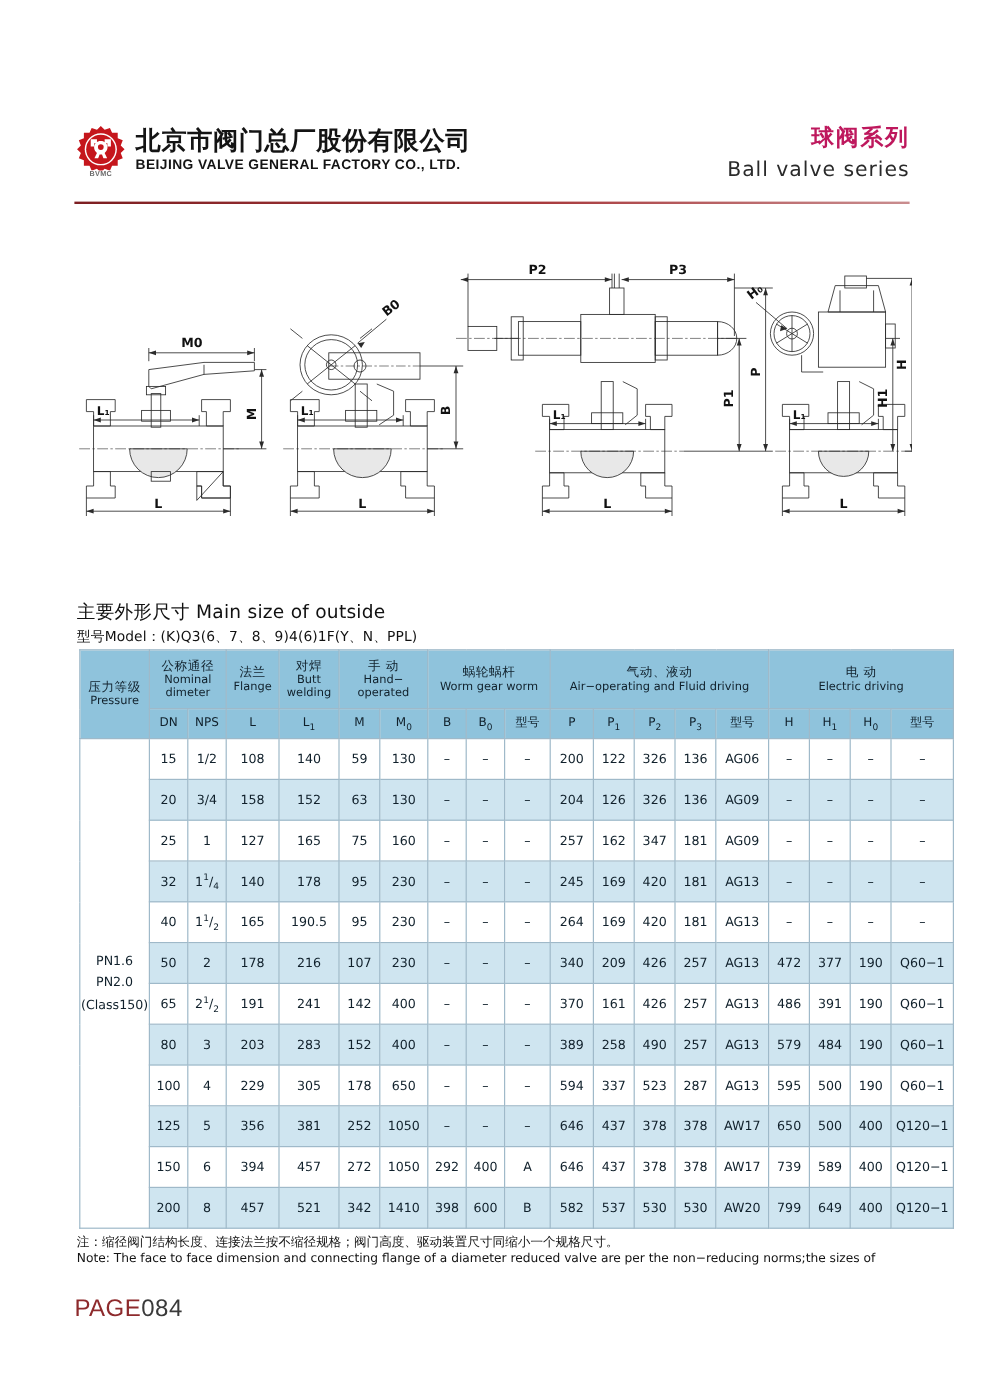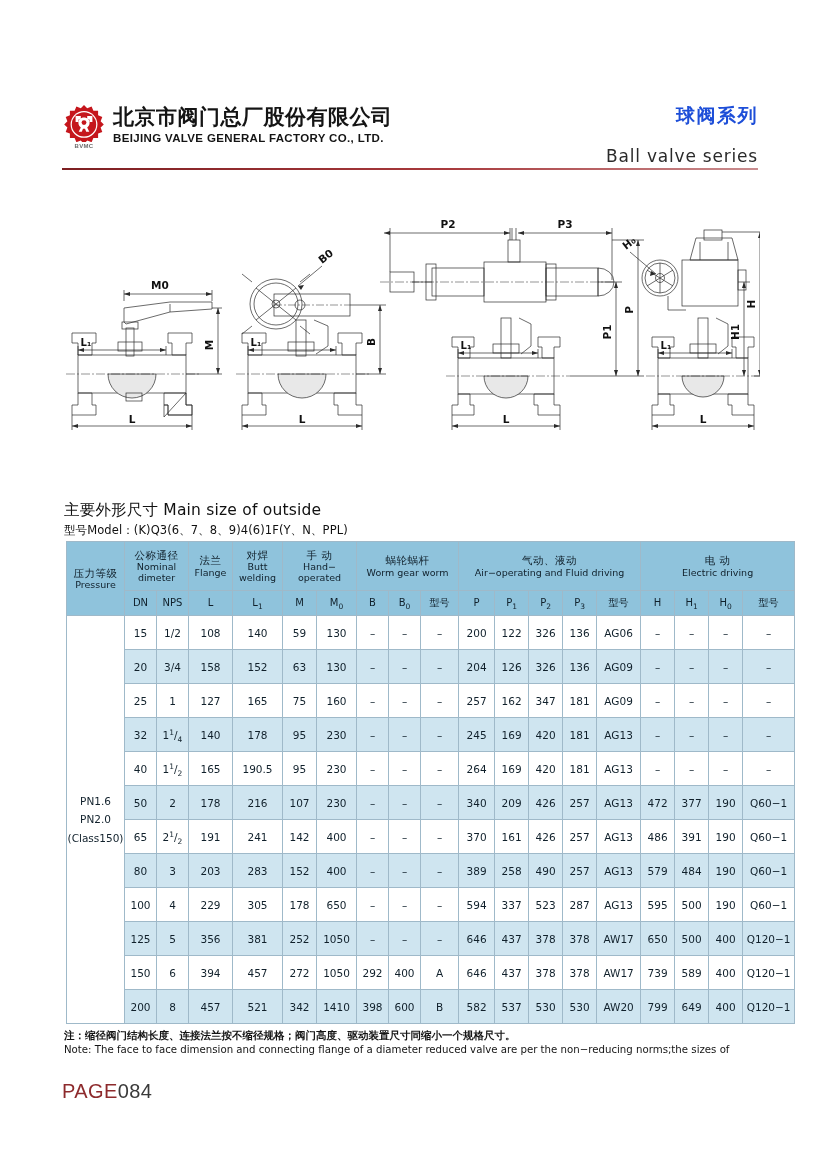--- a/index.html
+++ b/index.html
@@ -87,7 +87,7 @@
     font-size: 19px;
     font-weight: bold;
     letter-spacing: 1.5px;
-    color: #1d4ed8;
+    color: #be185d;
     font-family: "DejaVu Sans", sans-serif;
   }
   .series-en {

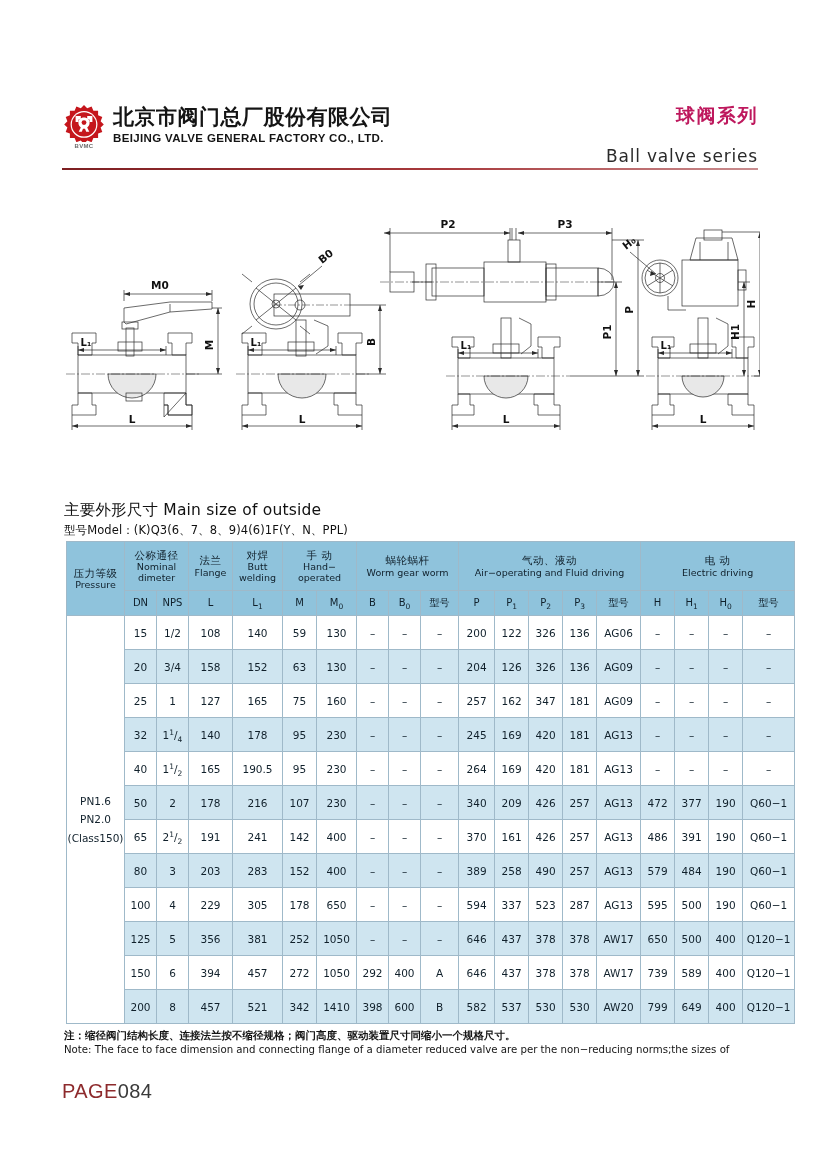--- a/index.html
+++ b/index.html
@@ -94,7 +94,7 @@
     font-size: 17px;
     letter-spacing: .8px;
     color: #2a2a2a;
-    margin-top: 23px;
+    margin-top: 9px;
     font-family: "DejaVu Sans", sans-serif;
   }
   .header-rule {

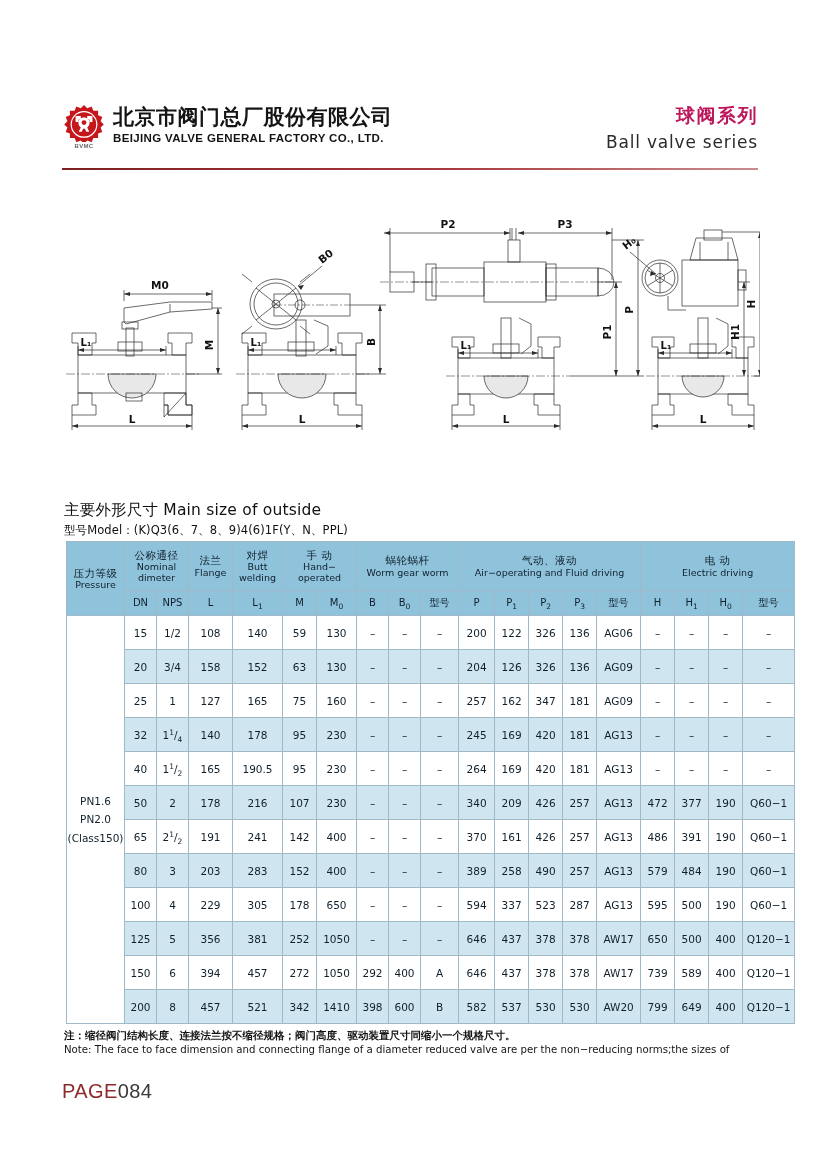--- a/index.html
+++ b/index.html
@@ -194,7 +194,7 @@
     color: #141414;
     font-family: "DejaVu Sans", sans-serif;
   }
-  .note-cn { font-weight: bold; font-size: 10.5px; }
+  .note-cn { font-weight: normal; font-size: 10.5px; }
   .note-en-2 { padding-left: 26px; display: block; }
 
   

